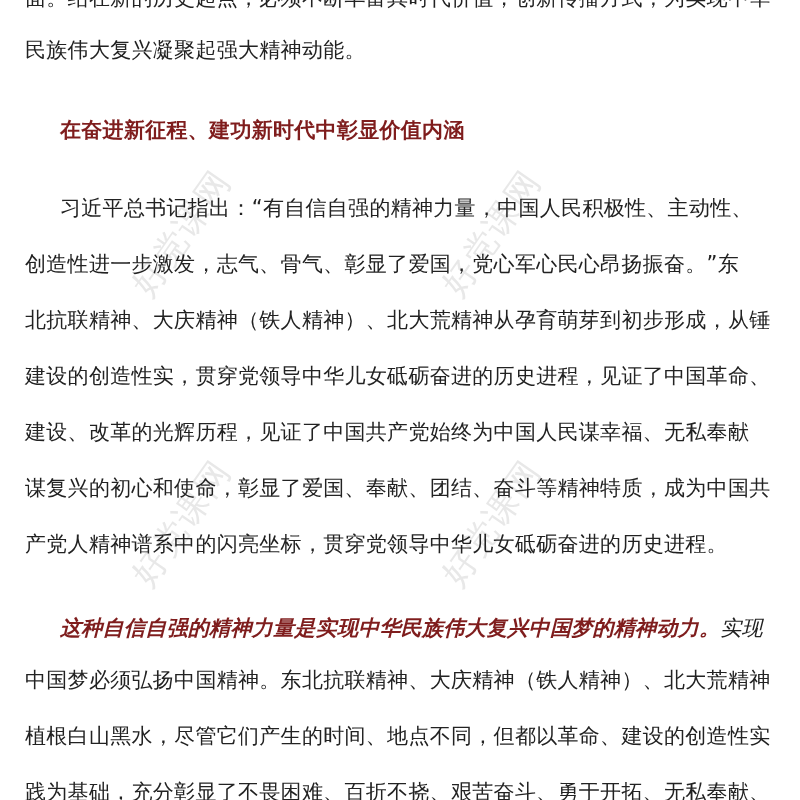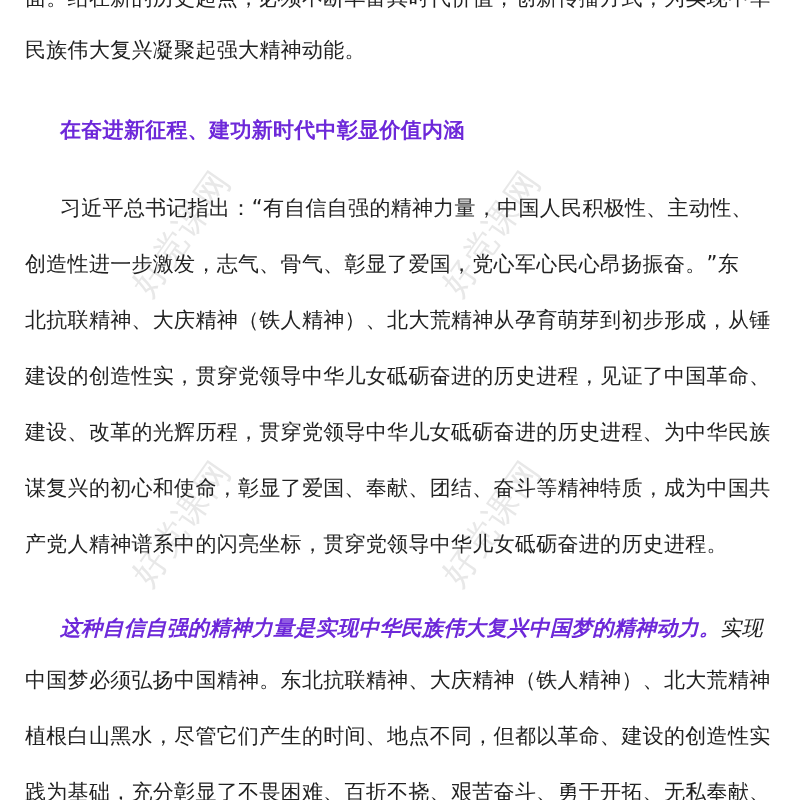--- a/index.html
+++ b/index.html
@@ -32,7 +32,7 @@
   }
   .bold {
     font-weight: bold;
-    color: #6d28d9;
+    color: #7f1d1d;
   }
   .cut {
     top: -16px;

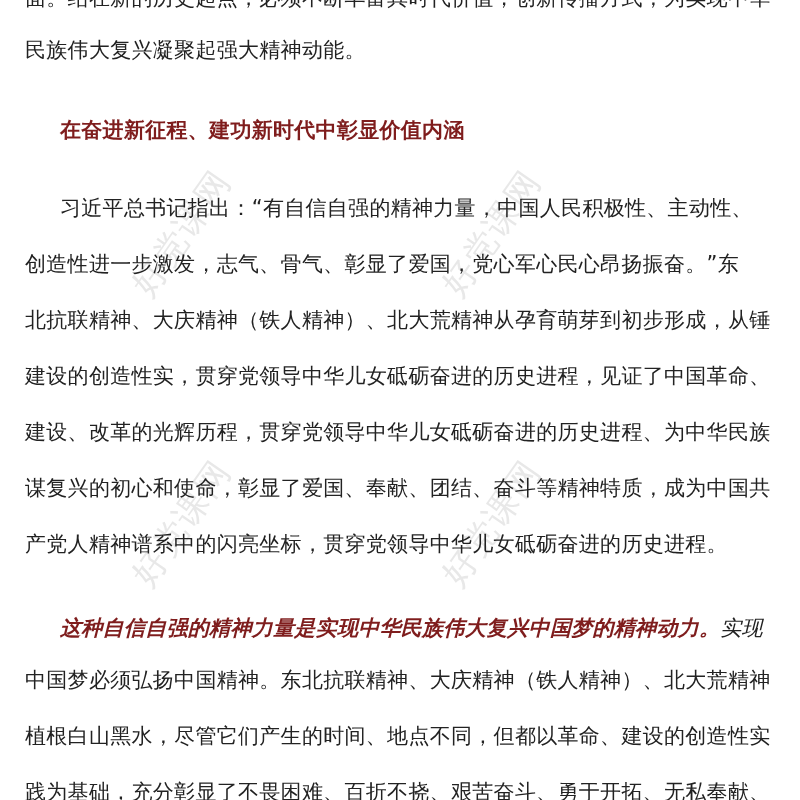--- a/index.html
+++ b/index.html
@@ -71,7 +71,7 @@
       <div class="line" style="top:250px;">创造性进一步激发，志气、骨气、彰显了爱国，党心军心民心昂扬振奋。”东</div>
       <div class="line" style="top:306px;">北抗联精神、大庆精神（铁人精神）、北大荒精神从孕育萌芽到初步形成，从锤</div>
       <div class="line" style="top:362px;">建设的创造性实，贯穿党领导中华儿女砥砺奋进的历史进程，见证了中国革命、</div>
-      <div class="line" style="top:418px;">建设、改革的光辉历程，贯穿党领导中华儿女砥砺奋进的历史进程、为中华民族</div>
+      <div class="line" style="top:418px;">建设、改革的光辉历程，见证了中国共产党始终为中国人民谋幸福、无私奉献</div>
       <div class="line" style="top:474px;">谋复兴的初心和使命，彰显了爱国、奉献、团结、奋斗等精神特质，成为中国共</div>
       <div class="line" style="top:530px;">产党人精神谱系中的闪亮坐标，贯穿党领导中华儿女砥砺奋进的历史进程。</div>
     </div>

